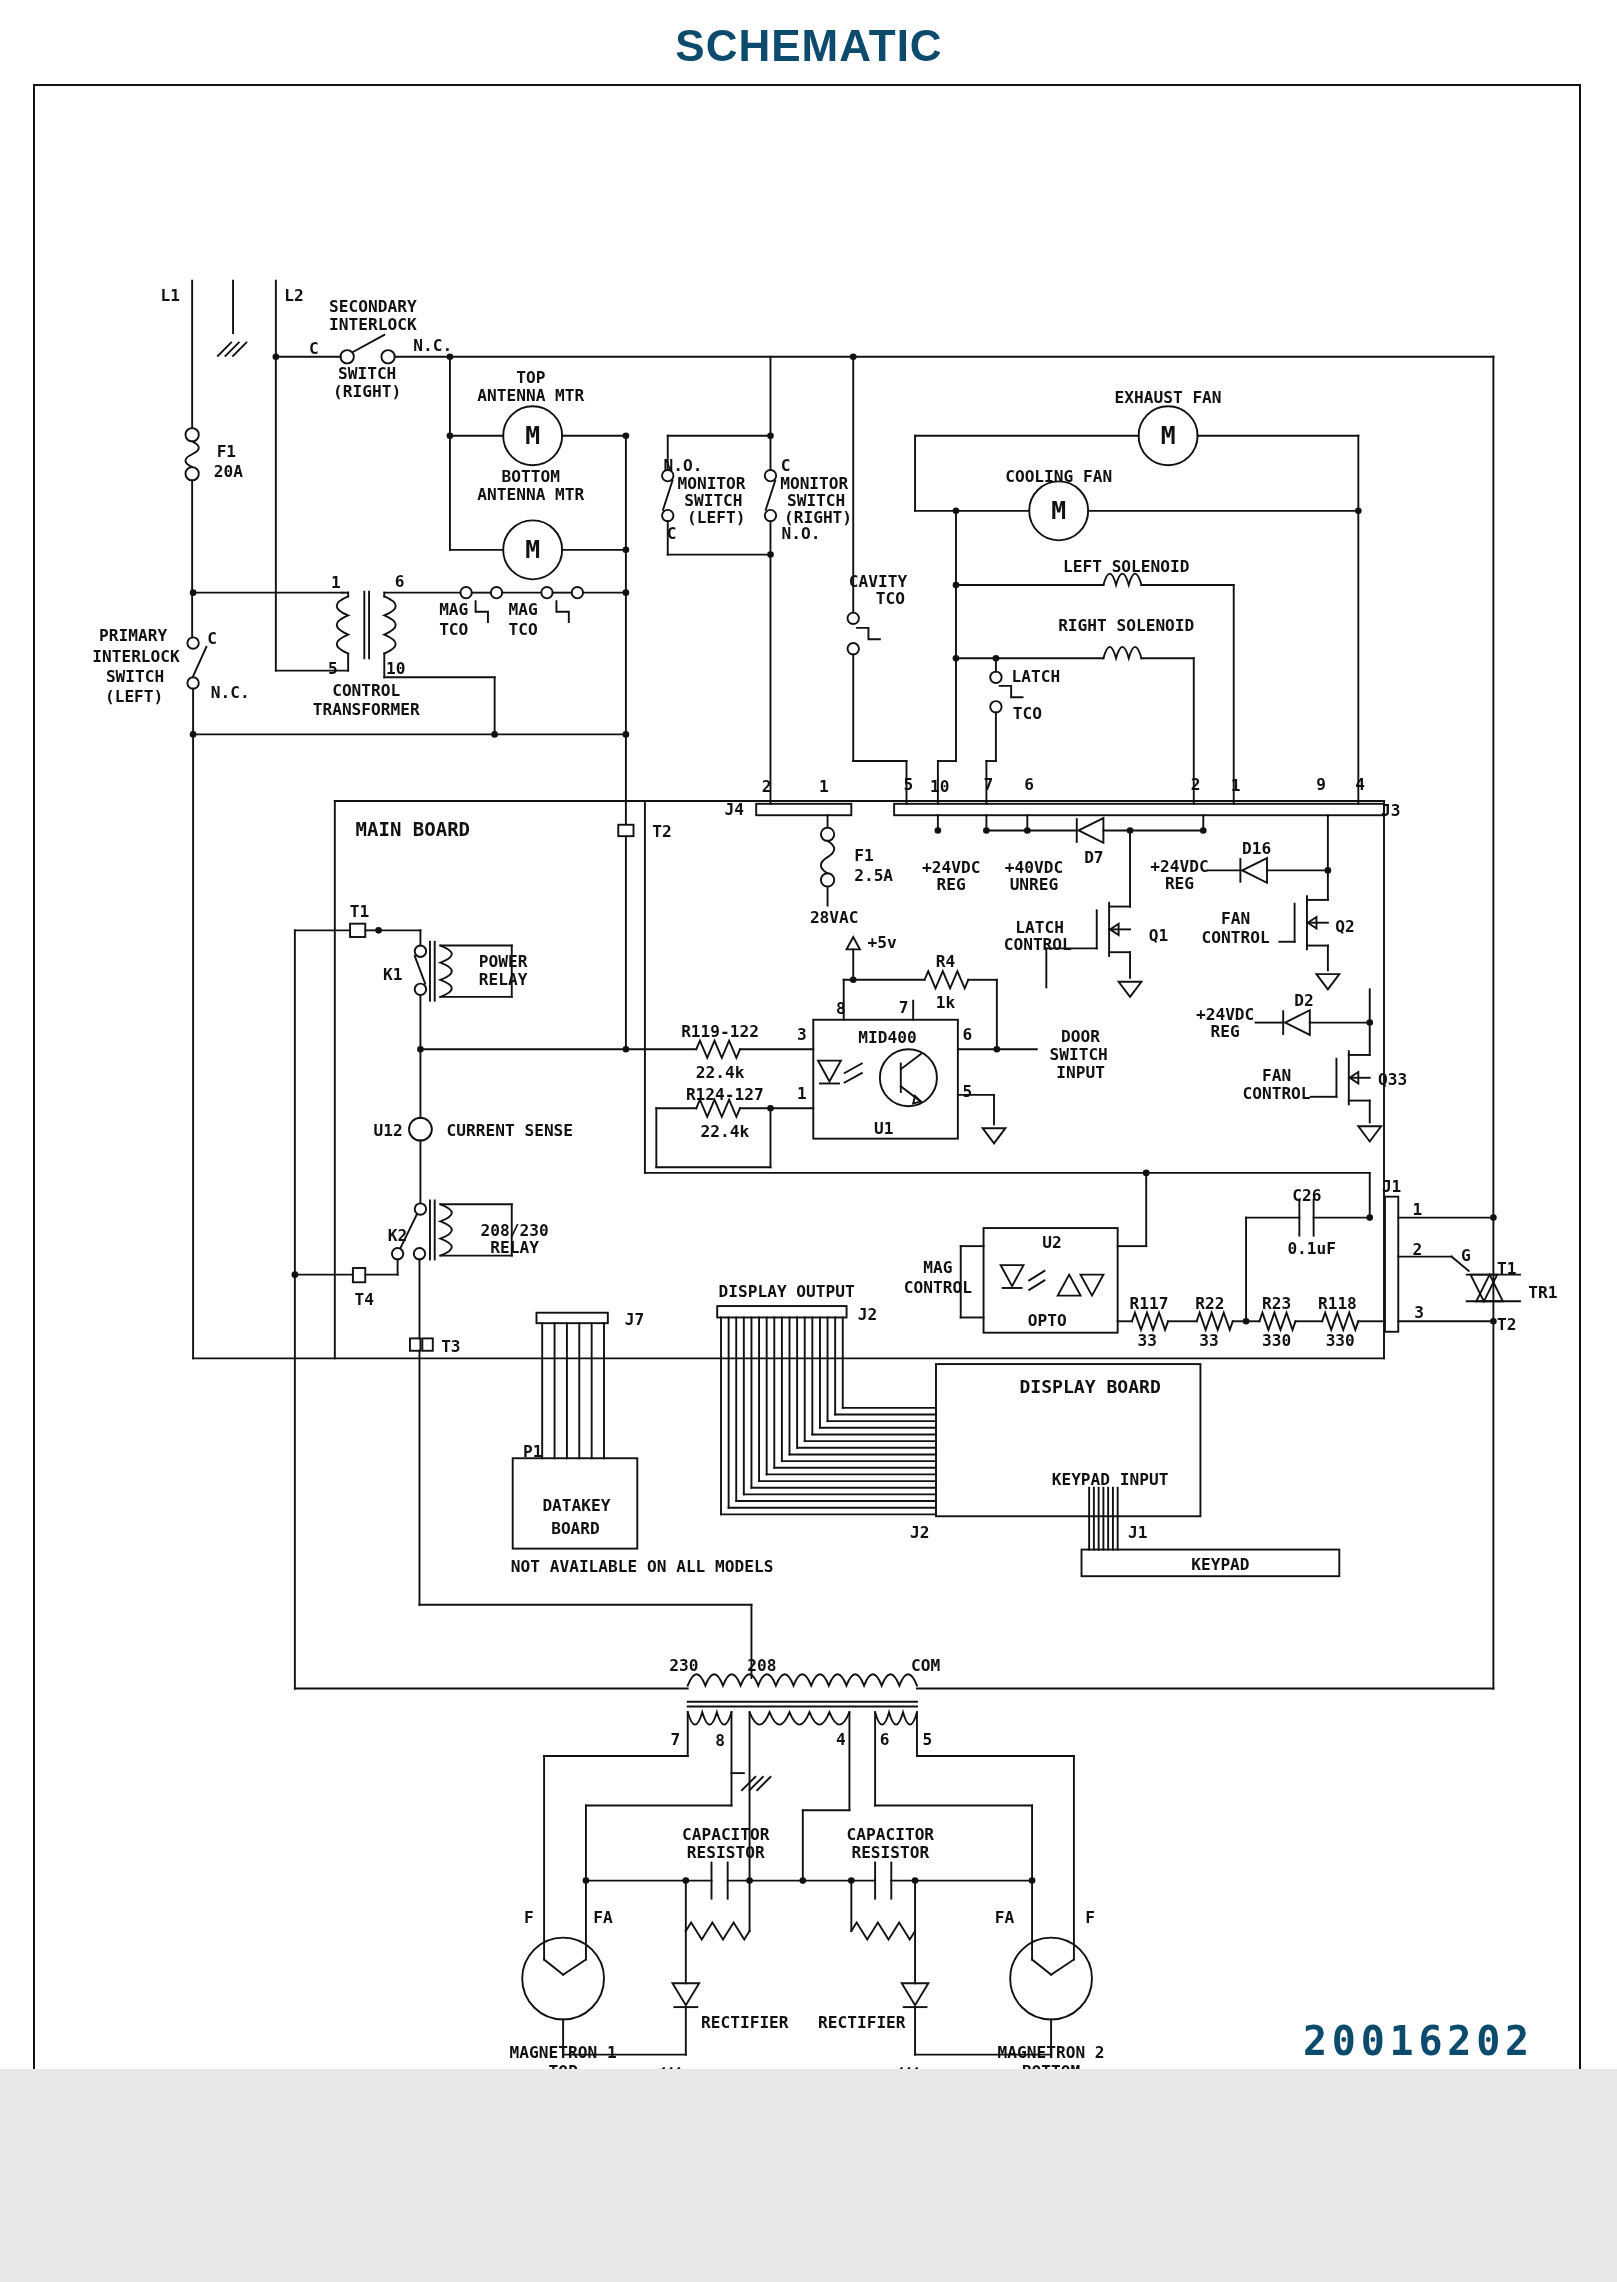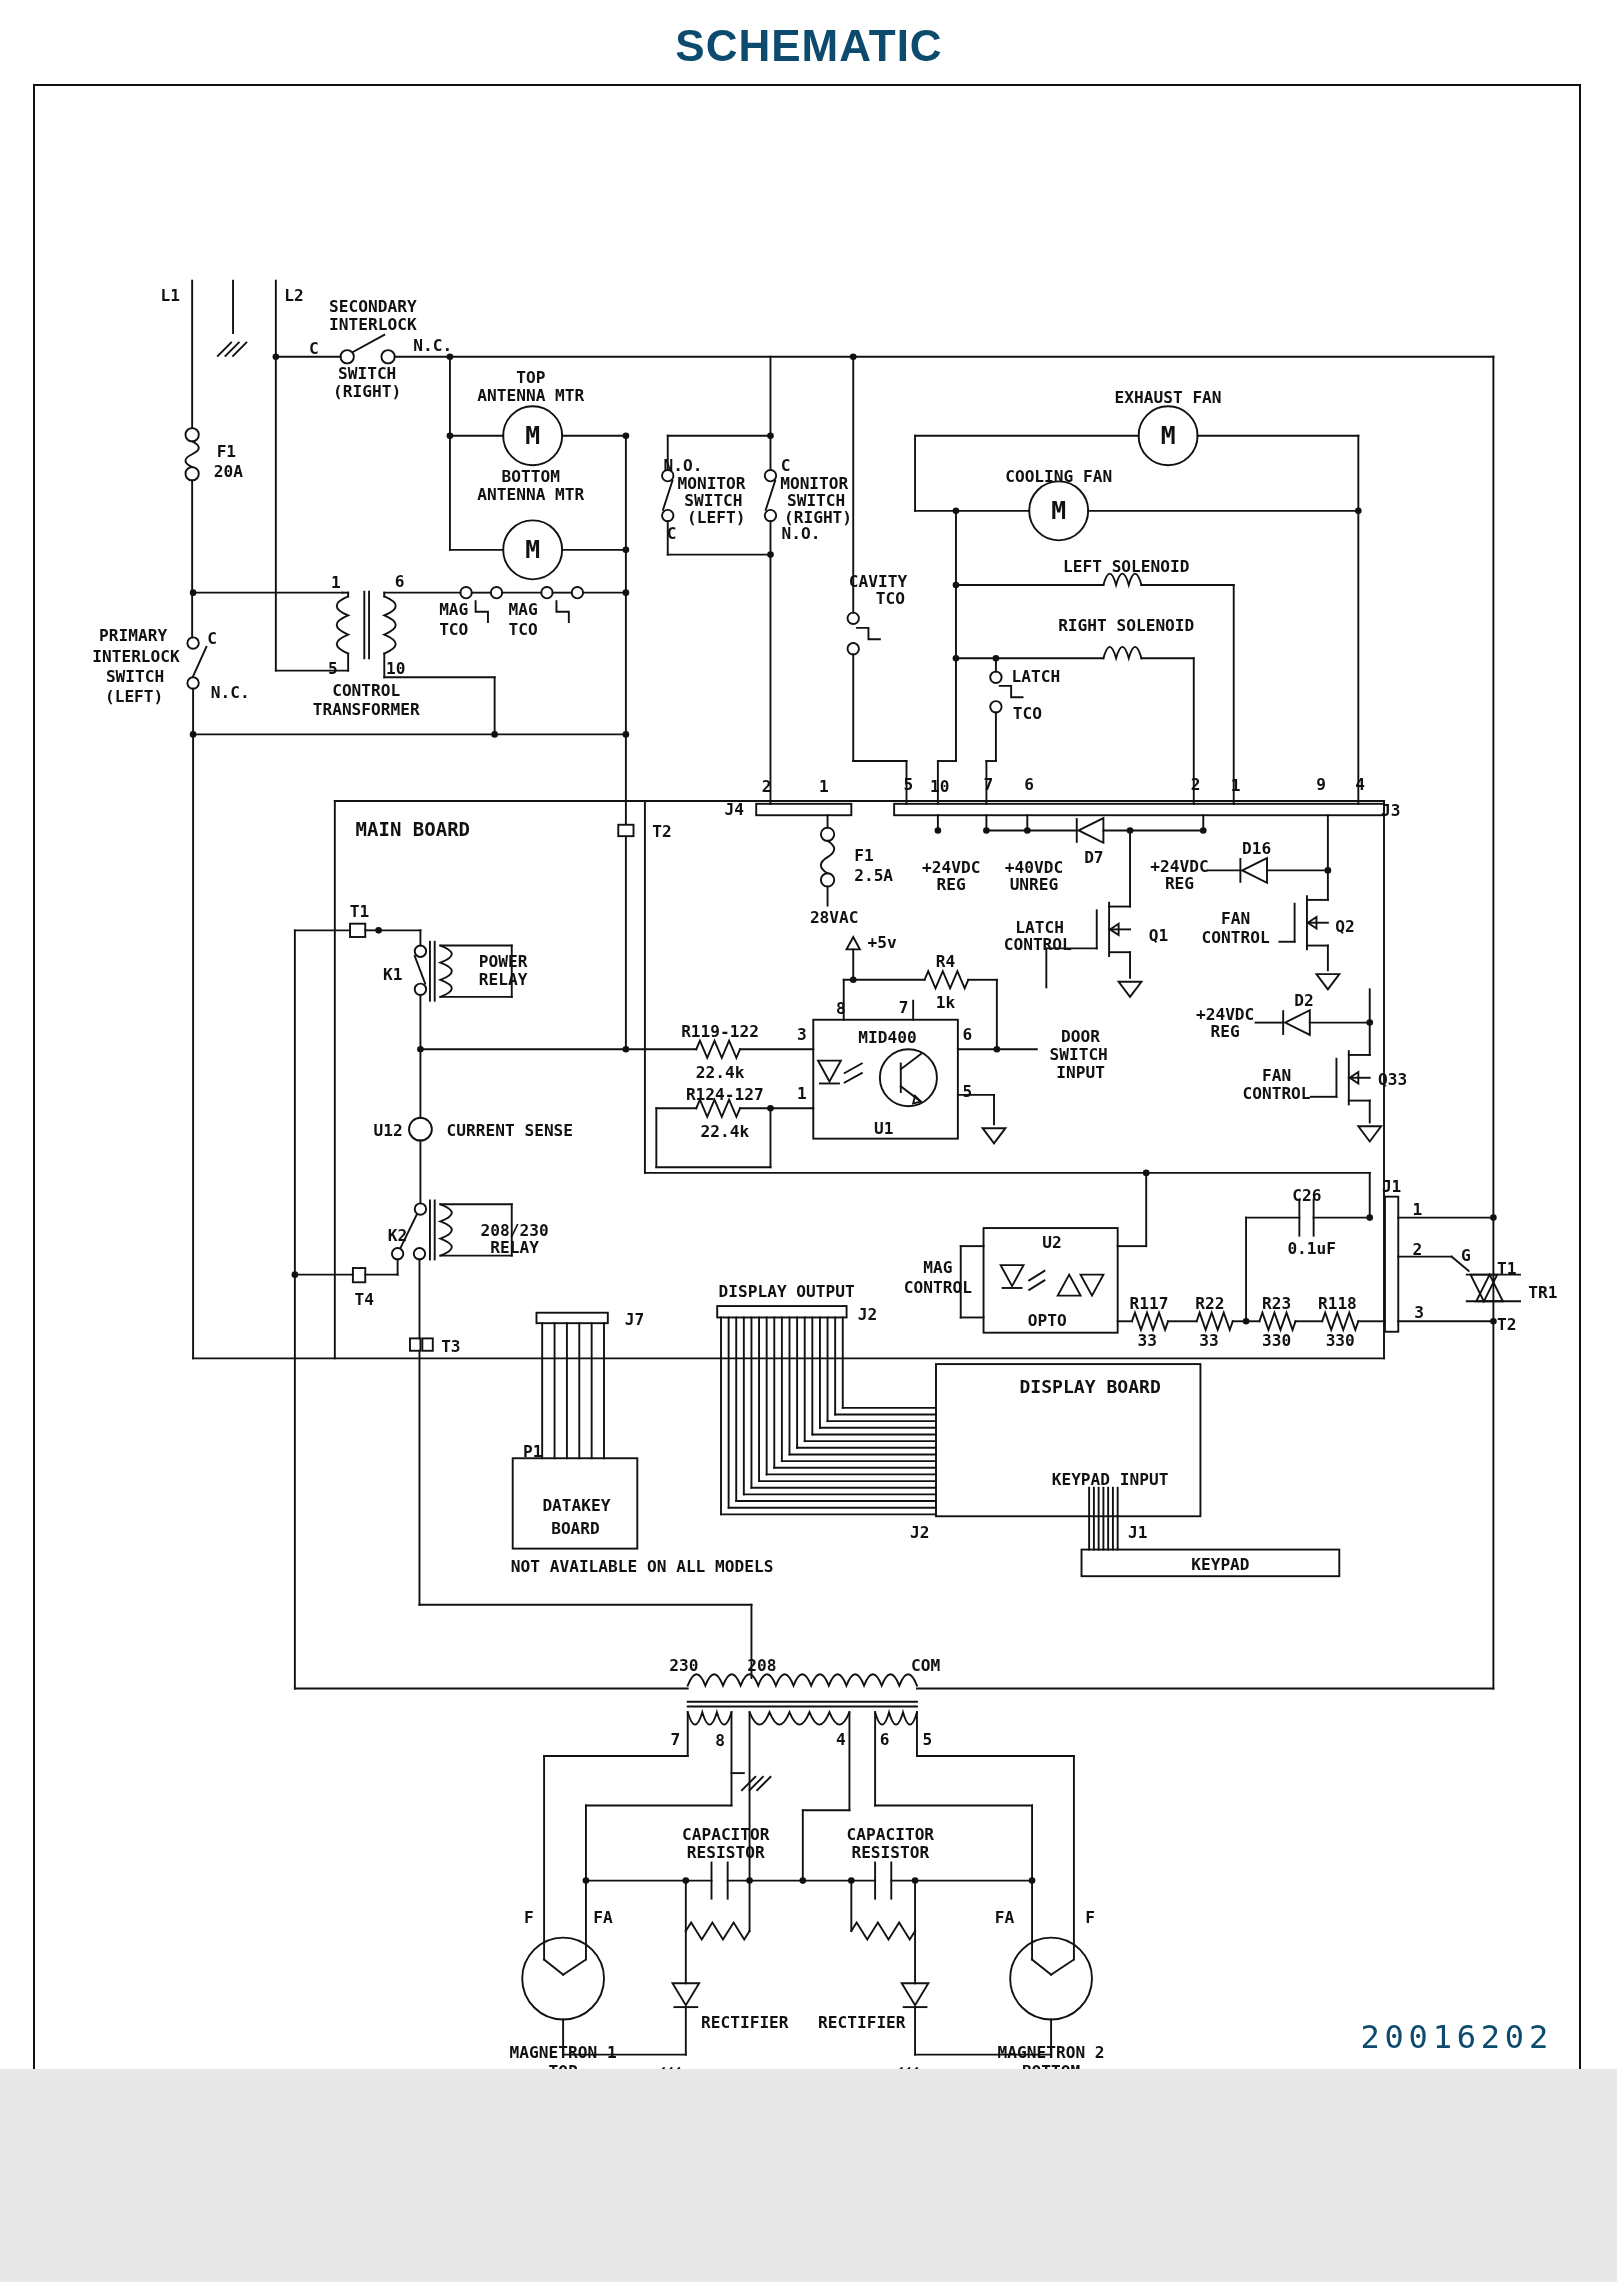--- a/index.html
+++ b/index.html
@@ -9,8 +9,8 @@
          font-family:"Liberation Sans",sans-serif;font-weight:bold;font-size:44px;letter-spacing:1px;}
   .frame{position:absolute;left:33px;top:84px;width:1548px;height:2021px;border:2.9px solid #111;box-sizing:border-box;}
   svg{position:absolute;left:0;top:0;}
-  .dwgnum{position:absolute;top:2018px;right:65px;font-family:"DejaVu Sans Mono",monospace;
-          font-weight:normal;font-size:32px;letter-spacing:4.8px;}
+  .dwgnum{position:absolute;top:2018px;right:84px;font-family:"DejaVu Sans Mono",monospace;
+          font-weight:bold;font-size:40px;letter-spacing:4.8px;}
   .foot{position:absolute;top:2218px;font-family:Liberation Serif, serif;font-size:28.5px;margin-left:12px;}
   .foot.l{left:27px;}
   .foot.c{left:0;width:100%;text-align:left;font-weight:bold;font-size:33px;top:2214px;}

